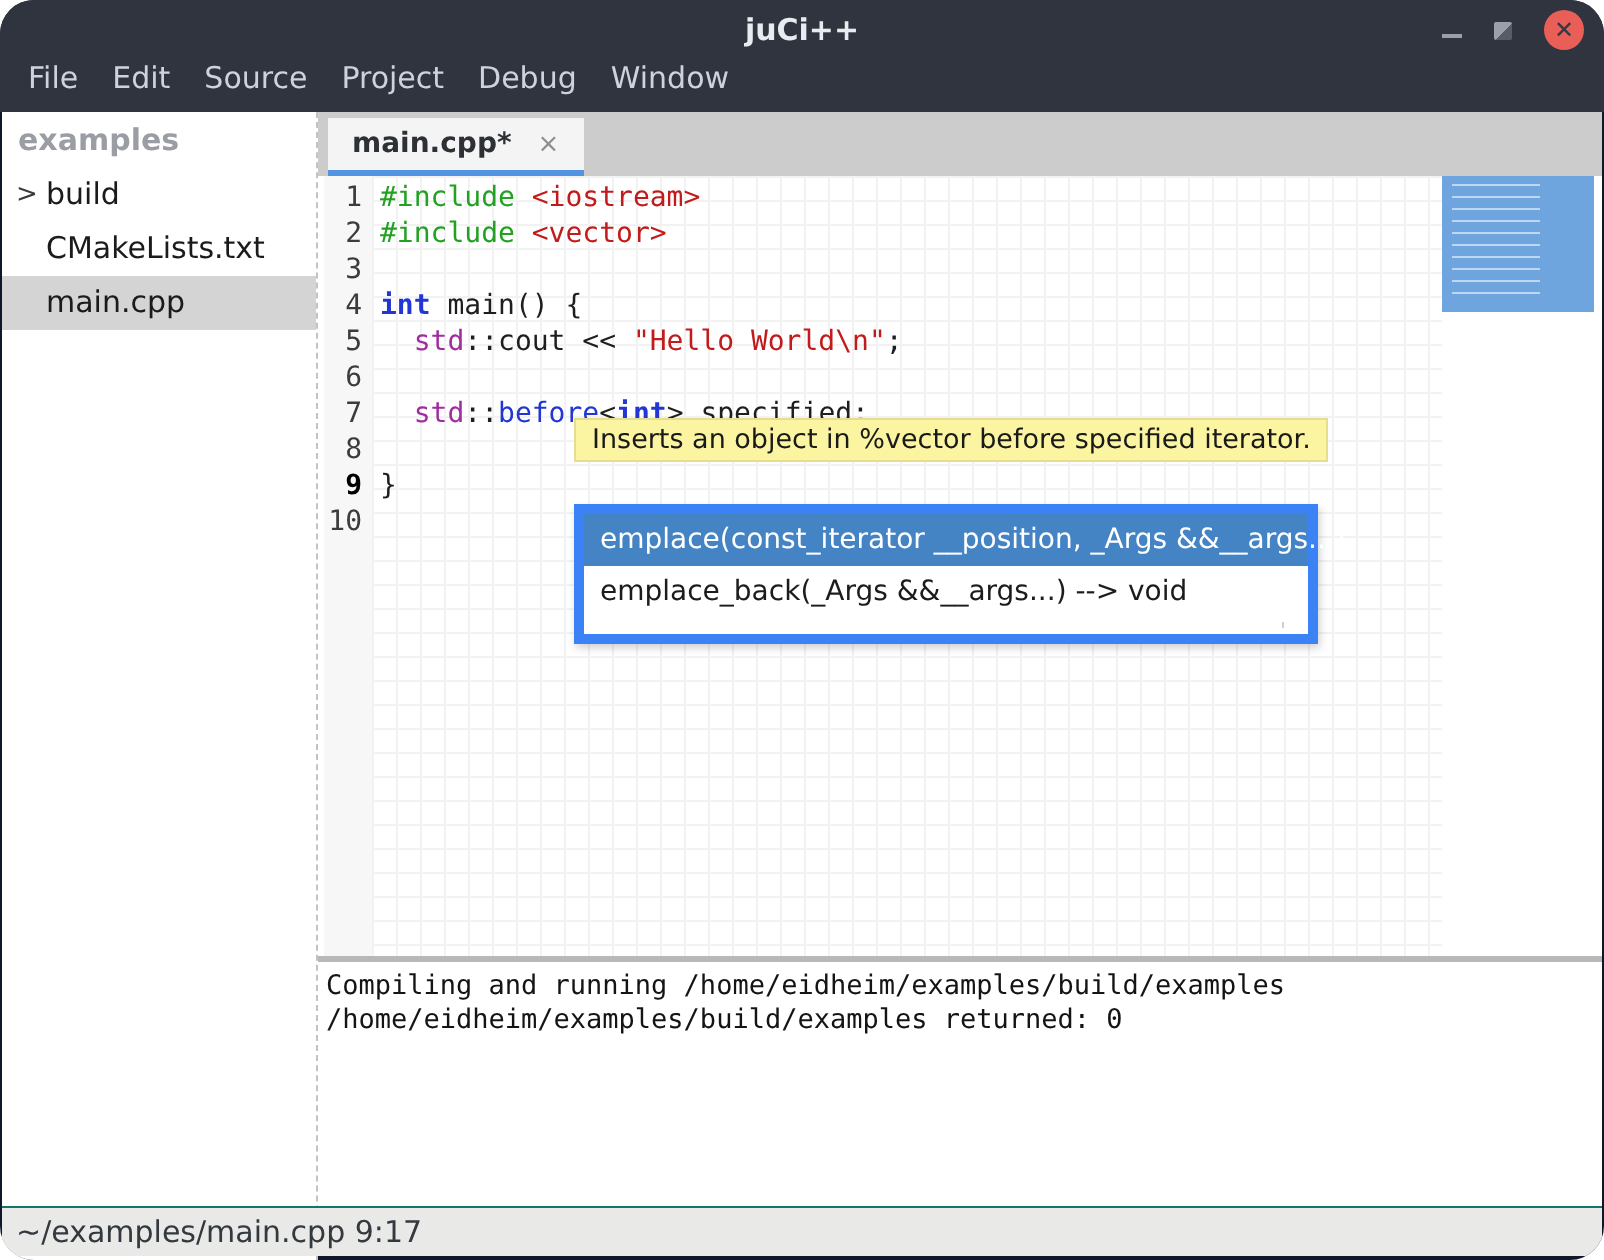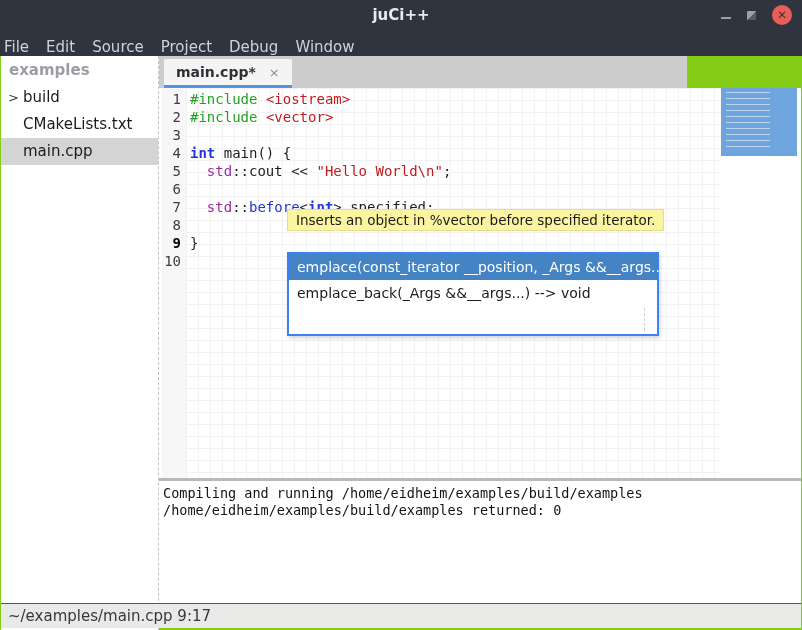--- a/index.html
+++ b/index.html
@@ -6,9 +6,10 @@
   .app{
     position:relative;
     width:802px;height:630px;
-    background:#84cc16;
+    background:#0f172a;
     font-family:"DejaVu Sans","Liberation Sans",sans-serif;
     overflow:hidden;
+    border-radius:17px;
     -webkit-font-smoothing:antialiased;
   }
   

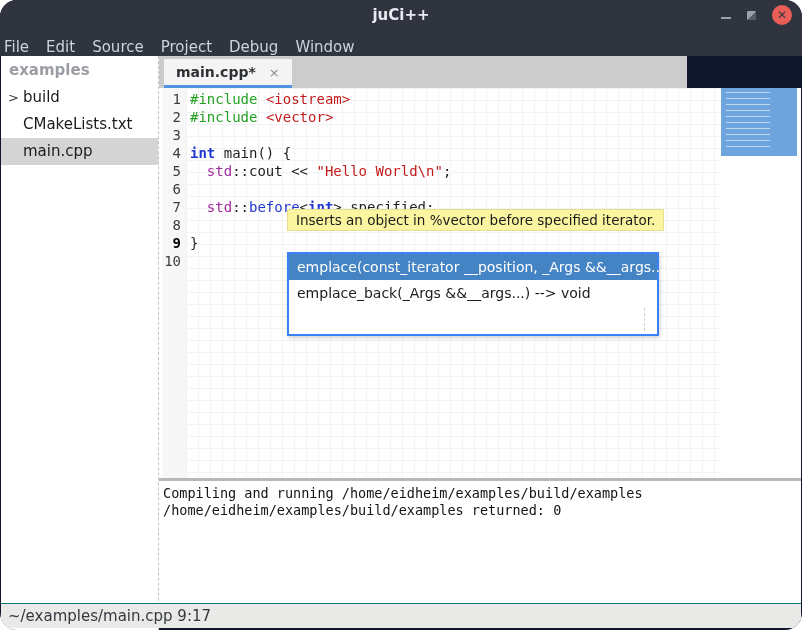--- a/index.html
+++ b/index.html
@@ -26,7 +26,7 @@
   
   .menubar{
     position:absolute;left:0;top:30px;width:802px;height:26px;
-    background:#2F343F;display:flex;align-items:flex-end;gap:17px;padding-left:4px;box-sizing:border-box;
+    background:#2F343F;display:flex;align-items:flex-start;gap:17px;padding-left:14px;box-sizing:border-box;
   }
   .menu-item{color:#CDD3DC;font-size:15px;cursor:default;}
   

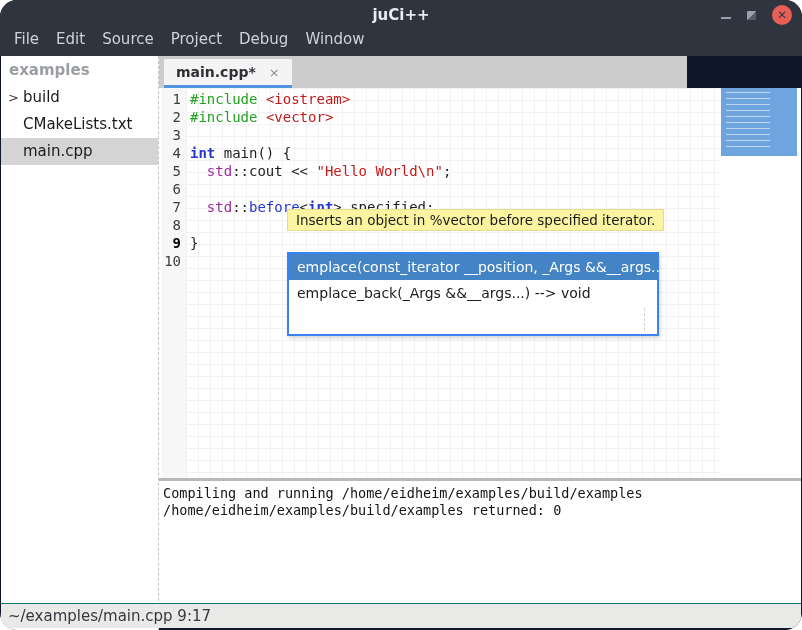--- a/index.html
+++ b/index.html
@@ -39,7 +39,7 @@
   .tree-item.selected{background:#D4D4D4;}
   .tree-chevron{position:absolute;left:7px;top:0;color:#3A3A3A;font-size:13px;}
   
-  .tabbar{position:absolute;left:159px;top:56px;width:528px;height:32px;background:#CCCCCC;}
+  .tabbar{position:absolute;left:159px;top:56px;width:642px;height:32px;background:#CCCCCC;}
   .tab{
     position:absolute;left:5px;bottom:0;height:29px;
     background:#F4F4F4;border-bottom:3px solid #5294E2;box-sizing:border-box;

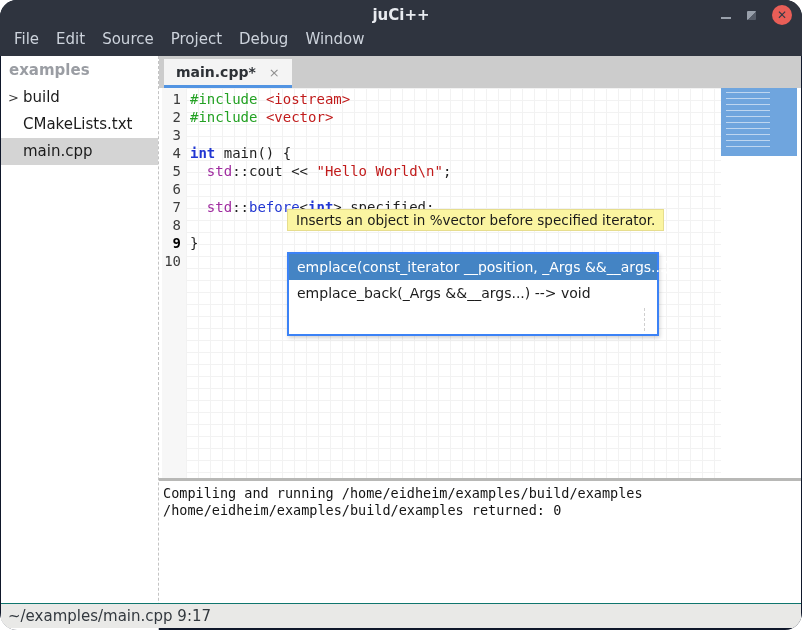--- a/index.html
+++ b/index.html
@@ -90,8 +90,8 @@
   }
   
   .completion{
-    position:absolute;left:128px;top:164px;width:372px;height:84px;
-    background:#FFFFFF;border:2px solid #3b82f6;box-sizing:border-box;
+    position:absolute;left:128px;top:164px;width:372px;height:70px;
+    background:#FFFFFF;border:5px solid #3b82f6;box-sizing:border-box;
     box-shadow:1px 2px 4px rgba(0,0,0,0.18);z-index:6;
   }
   .completion-item{height:26px;line-height:26px;font-size:14px;color:#1C1C1C;padding-left:8px;white-space:nowrap;cursor:default;}

